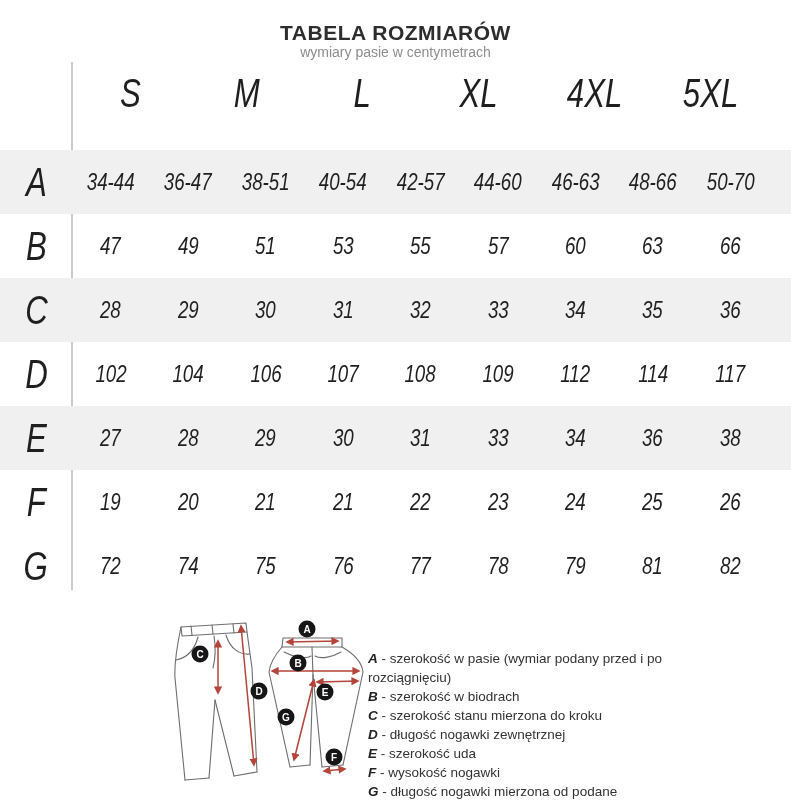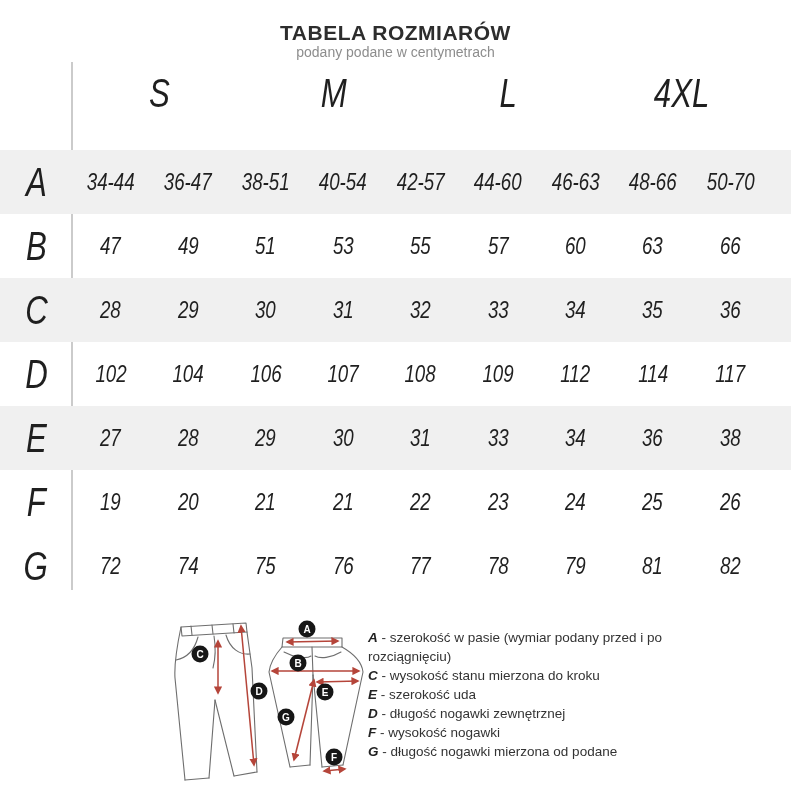--- a/index.html
+++ b/index.html
@@ -38,7 +38,7 @@
 <div class="page">
 
   <div class="title">TABELA ROZMIARÓW</div>
-  <div class="subtitle">podany podane w centymetrach</div>
+  <div class="subtitle">wymiary pasie w centymetrach</div>
 
   <div class="vline"></div>
 

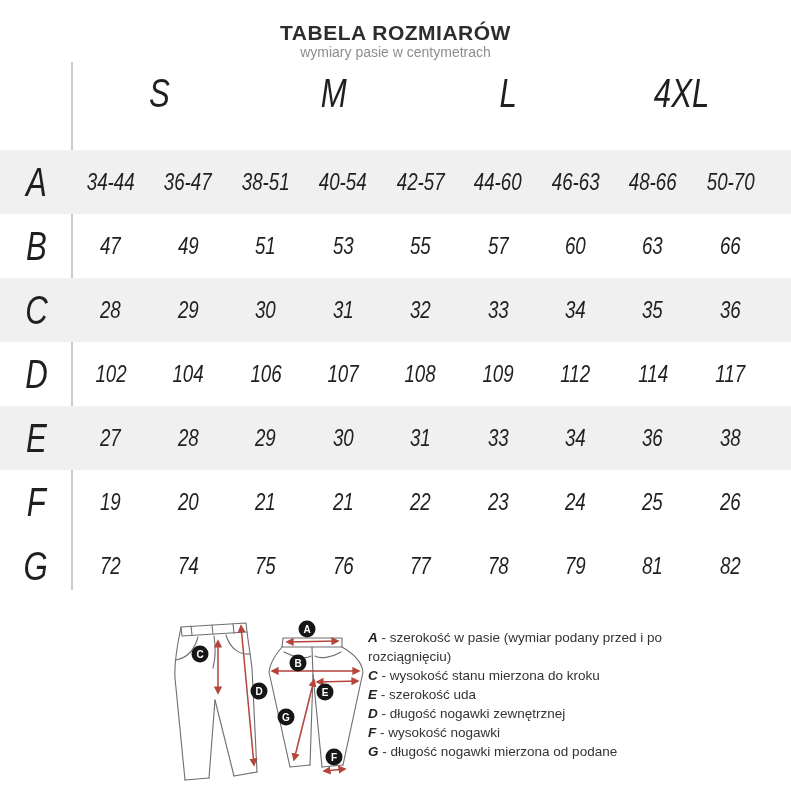--- a/index.html
+++ b/index.html
@@ -49,6 +49,7 @@
       <div class="cell"><span class="cn hd">S</span></div>
       <div class="cell"><span class="cn hd">M</span></div>
       <div class="cell"><span class="cn hd">L</span></div>
+      <div class="cell"><span class="cn hd">XL</span></div>
       <div class="cell"><span class="cn hd">4XL</span></div>
     </div>
 

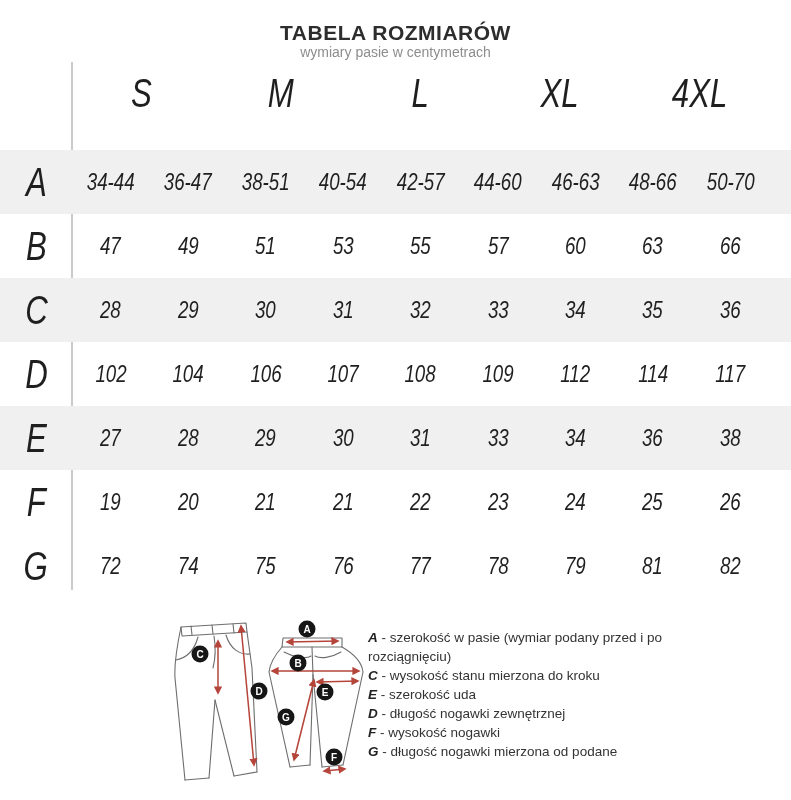--- a/index.html
+++ b/index.html
@@ -51,6 +51,7 @@
       <div class="cell"><span class="cn hd">L</span></div>
       <div class="cell"><span class="cn hd">XL</span></div>
       <div class="cell"><span class="cn hd">4XL</span></div>
+      <div class="cell"><span class="cn hd">5XL</span></div>
     </div>
 
     <div class="row shade">

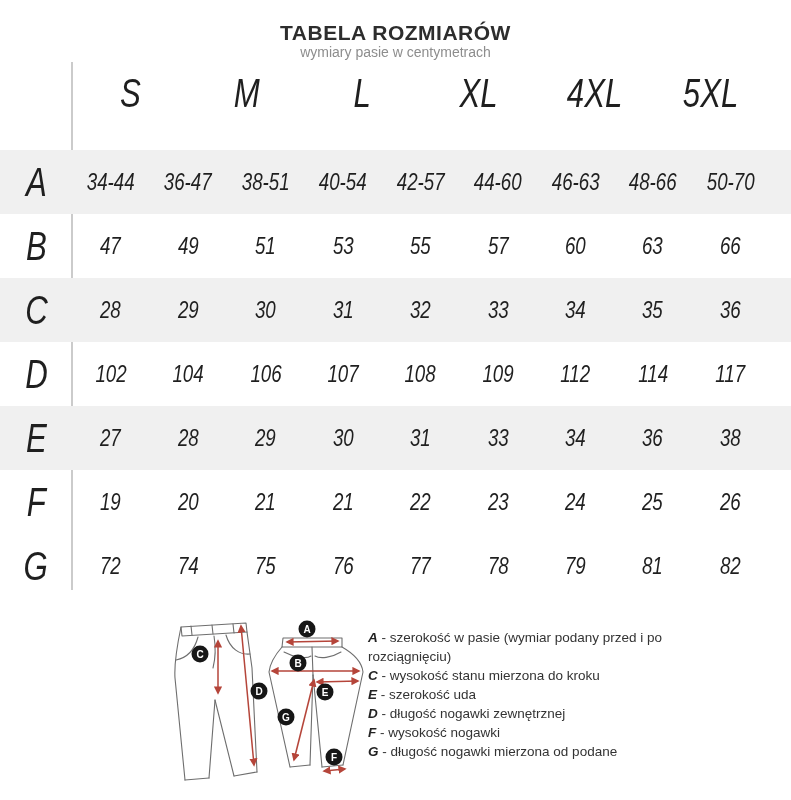--- a/index.html
+++ b/index.html
@@ -27,7 +27,7 @@
 
   .pants-svg { position:absolute; left:160px; top:608px; }
 
-  .legend { position:absolute; left:368px; top:628px; width:312px;
+  .legend { position:absolute; left:368px; top:649px; width:312px;
             font-size:13.5px; line-height:19px; color:#333; }
   .legend-item { display:block; }
   .legend .key { font-weight:700; font-style:italic; color:#222; }

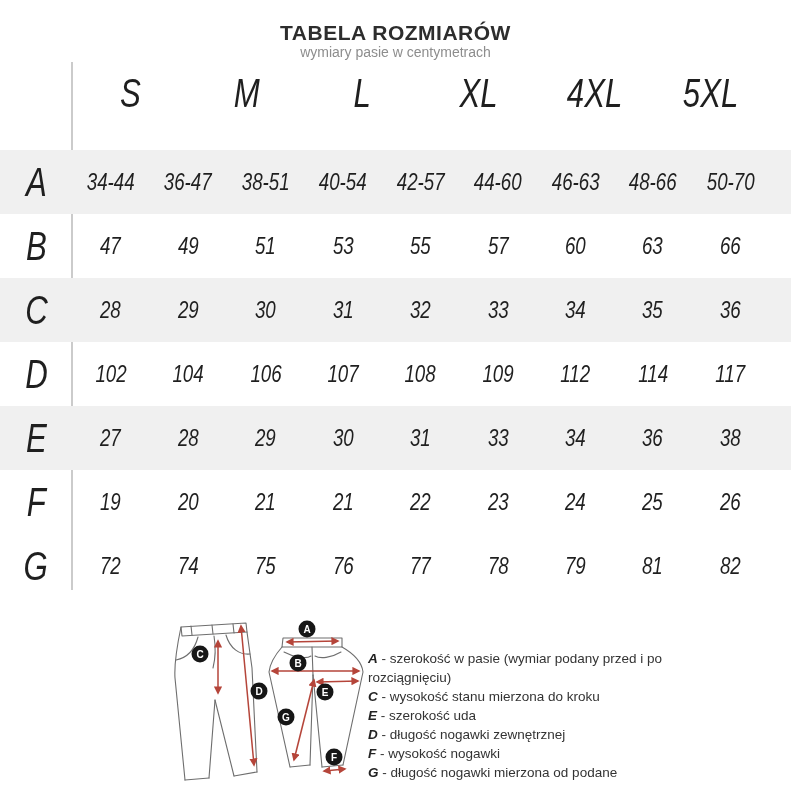--- a/index.html
+++ b/index.html
@@ -225,6 +225,7 @@
 
   <div class="legend">
     <span class="legend-item"><b class="key">A</b><span> - </span><span>szerokość w pasie (wymiar podany przed i po rozciągnięciu)</span></span>
+    <span class="legend-item"><b class="key">B</b><span> - </span><span>szerokość w biodrach</span></span>
     <span class="legend-item"><b class="key">C</b><span> - </span><span>wysokość stanu mierzona do kroku</span></span>
     <span class="legend-item"><b class="key">E</b><span> - </span><span>szerokość uda</span></span>
     <span class="legend-item"><b class="key">D</b><span> - </span><span>długość nogawki zewnętrznej</span></span>

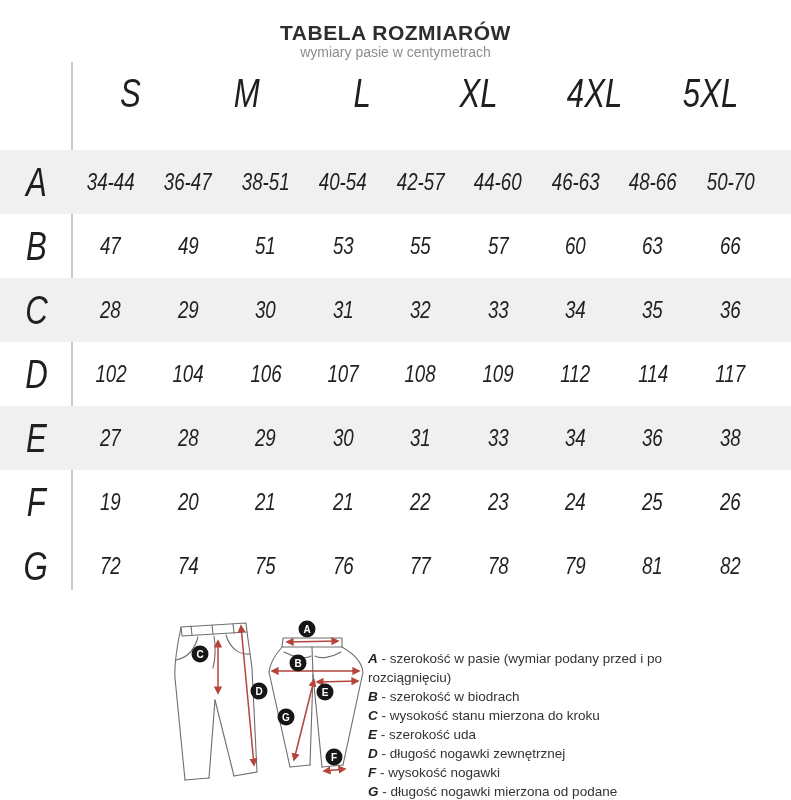--- a/index.html
+++ b/index.html
@@ -226,7 +226,7 @@
   <div class="legend">
     <span class="legend-item"><b class="key">A</b><span> - </span><span>szerokość w pasie (wymiar podany przed i po rozciągnięciu)</span></span>
     <span class="legend-item"><b class="key">B</b><span> - </span><span>szerokość w biodrach</span></span>
-    <span class="legend-item"><b class="key">C</b><span> - </span><span>wysokość stanu mierzona do kroku</span></span>
+    <span class="legend-item"><b class="key">C</b><span> - </span><span>szerokość stanu mierzona do kroku</span></span>
     <span class="legend-item"><b class="key">E</b><span> - </span><span>szerokość uda</span></span>
     <span class="legend-item"><b class="key">D</b><span> - </span><span>długość nogawki zewnętrznej</span></span>
     <span class="legend-item"><b class="key">F</b><span> - </span><span>wysokość nogawki</span></span>

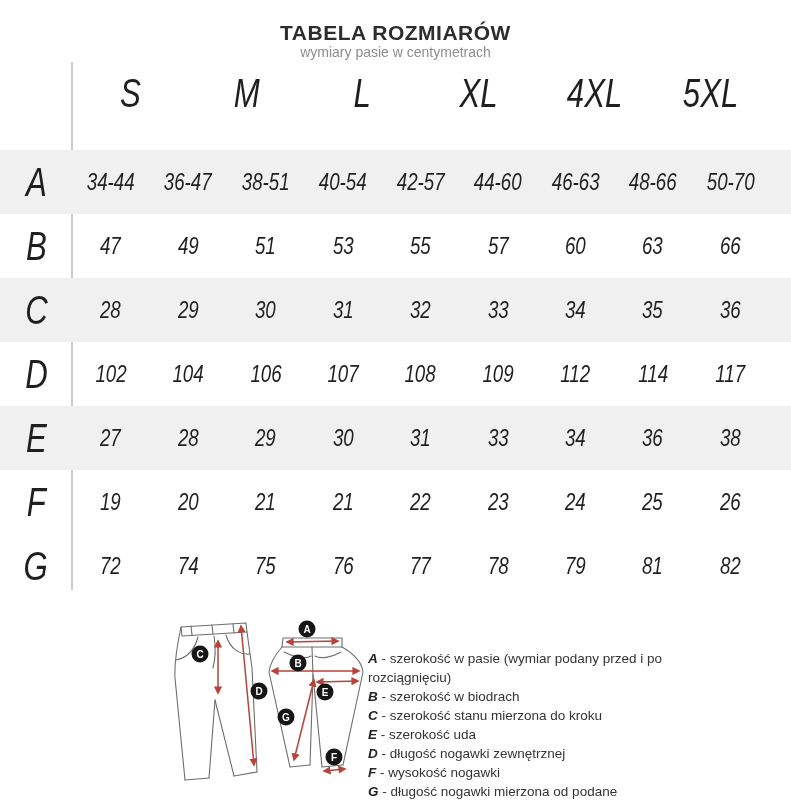--- a/index.html
+++ b/index.html
@@ -227,8 +227,8 @@
     <span class="legend-item"><b class="key">A</b><span> - </span><span>szerokość w pasie (wymiar podany przed i po rozciągnięciu)</span></span>
     <span class="legend-item"><b class="key">B</b><span> - </span><span>szerokość w biodrach</span></span>
     <span class="legend-item"><b class="key">C</b><span> - </span><span>szerokość stanu mierzona do kroku</span></span>
+    <span class="legend-item"><b class="key">D</b><span> - </span><span>długość nogawki zewnętrznej</span></span>
     <span class="legend-item"><b class="key">E</b><span> - </span><span>szerokość uda</span></span>
-    <span class="legend-item"><b class="key">D</b><span> - </span><span>długość nogawki zewnętrznej</span></span>
     <span class="legend-item"><b class="key">F</b><span> - </span><span>wysokość nogawki</span></span>
     <span class="legend-item"><b class="key">G</b><span> - </span><span>długość nogawki mierzona od podane</span></span>
   </div>

